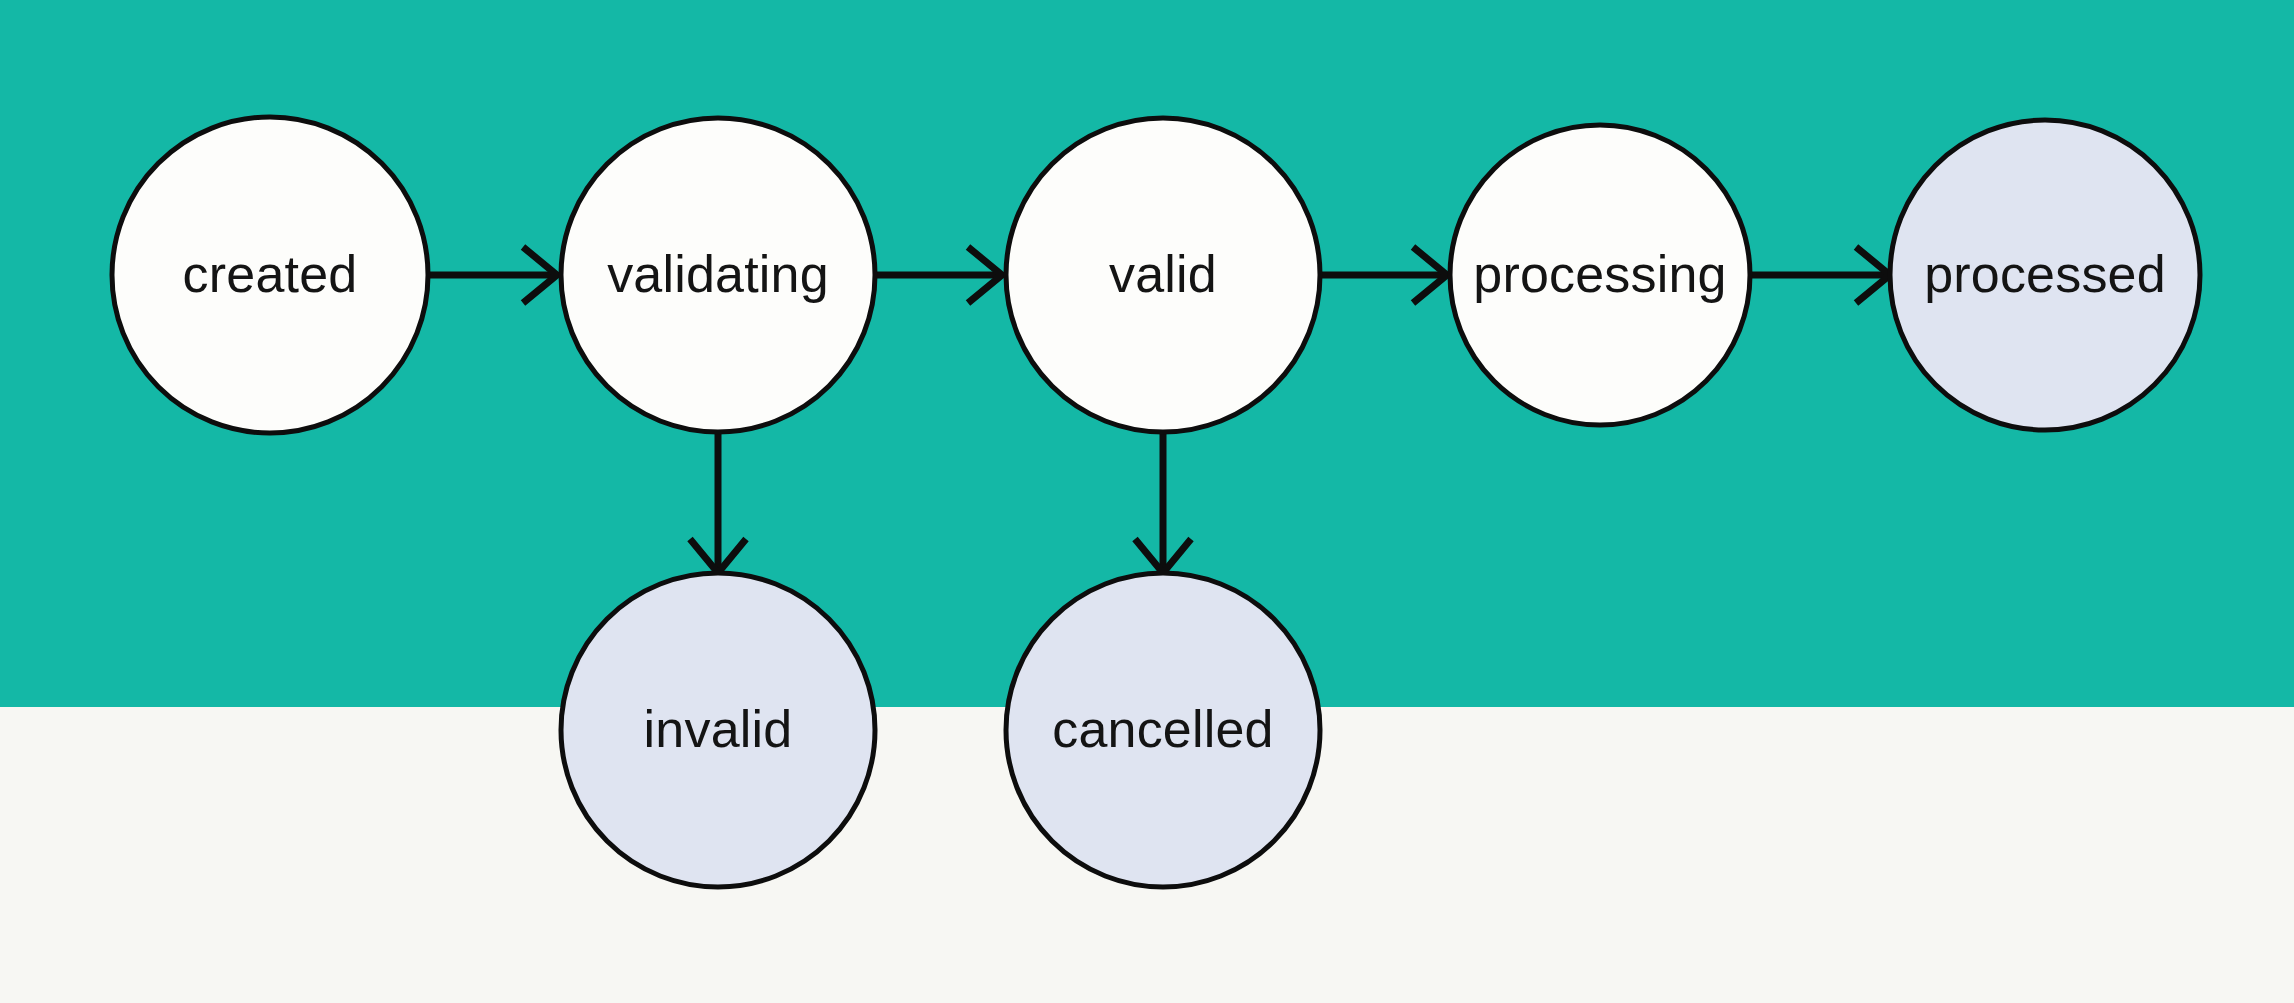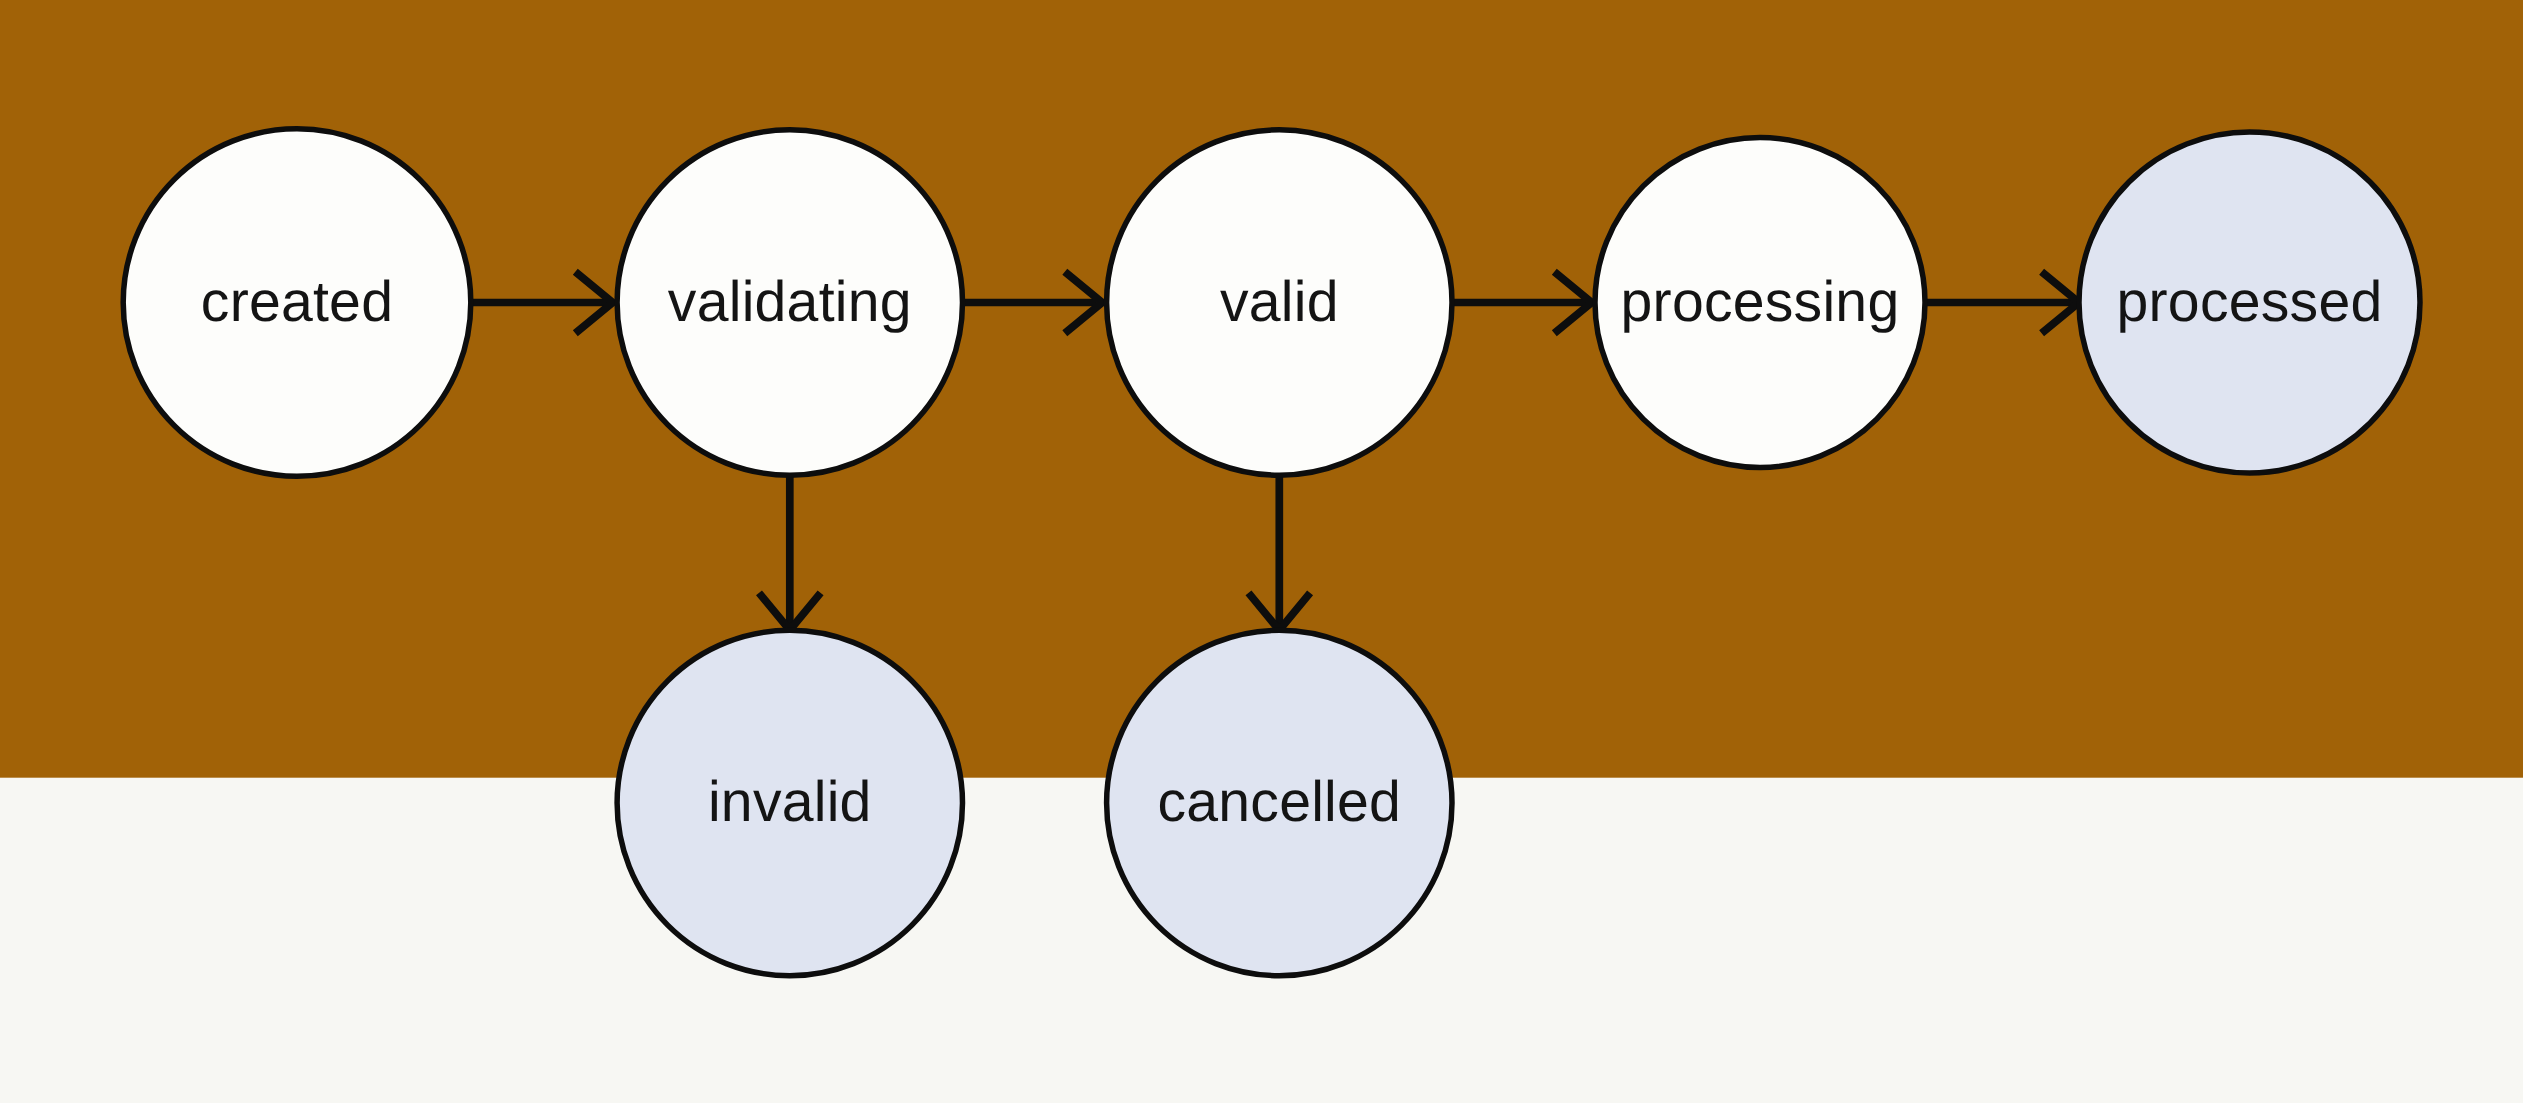--- a/index.html
+++ b/index.html
@@ -17,7 +17,7 @@
     position: relative;
     width: 2294px;
     height: 707px;
-    background: #a16207;
+    background: #14b8a6;
   }
   #flow-svg {
     position: absolute;

